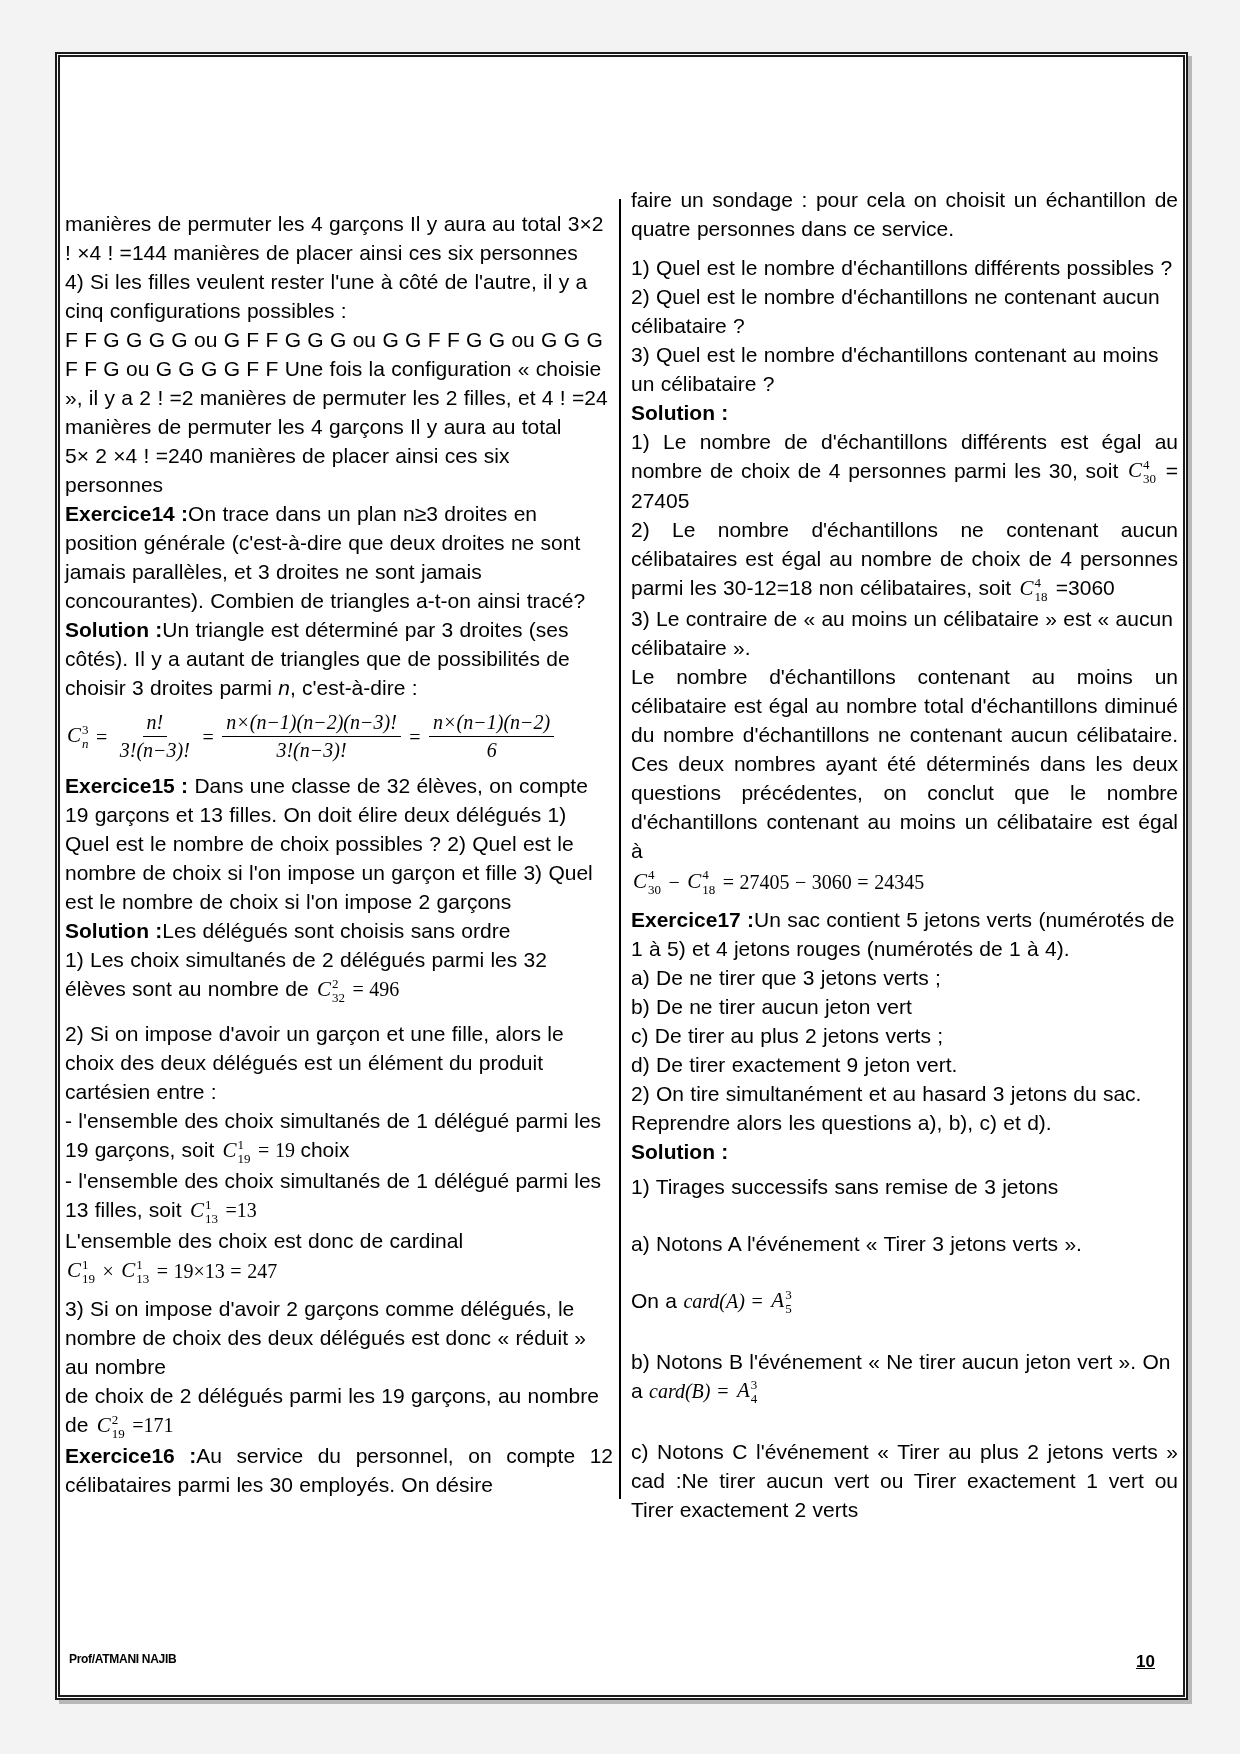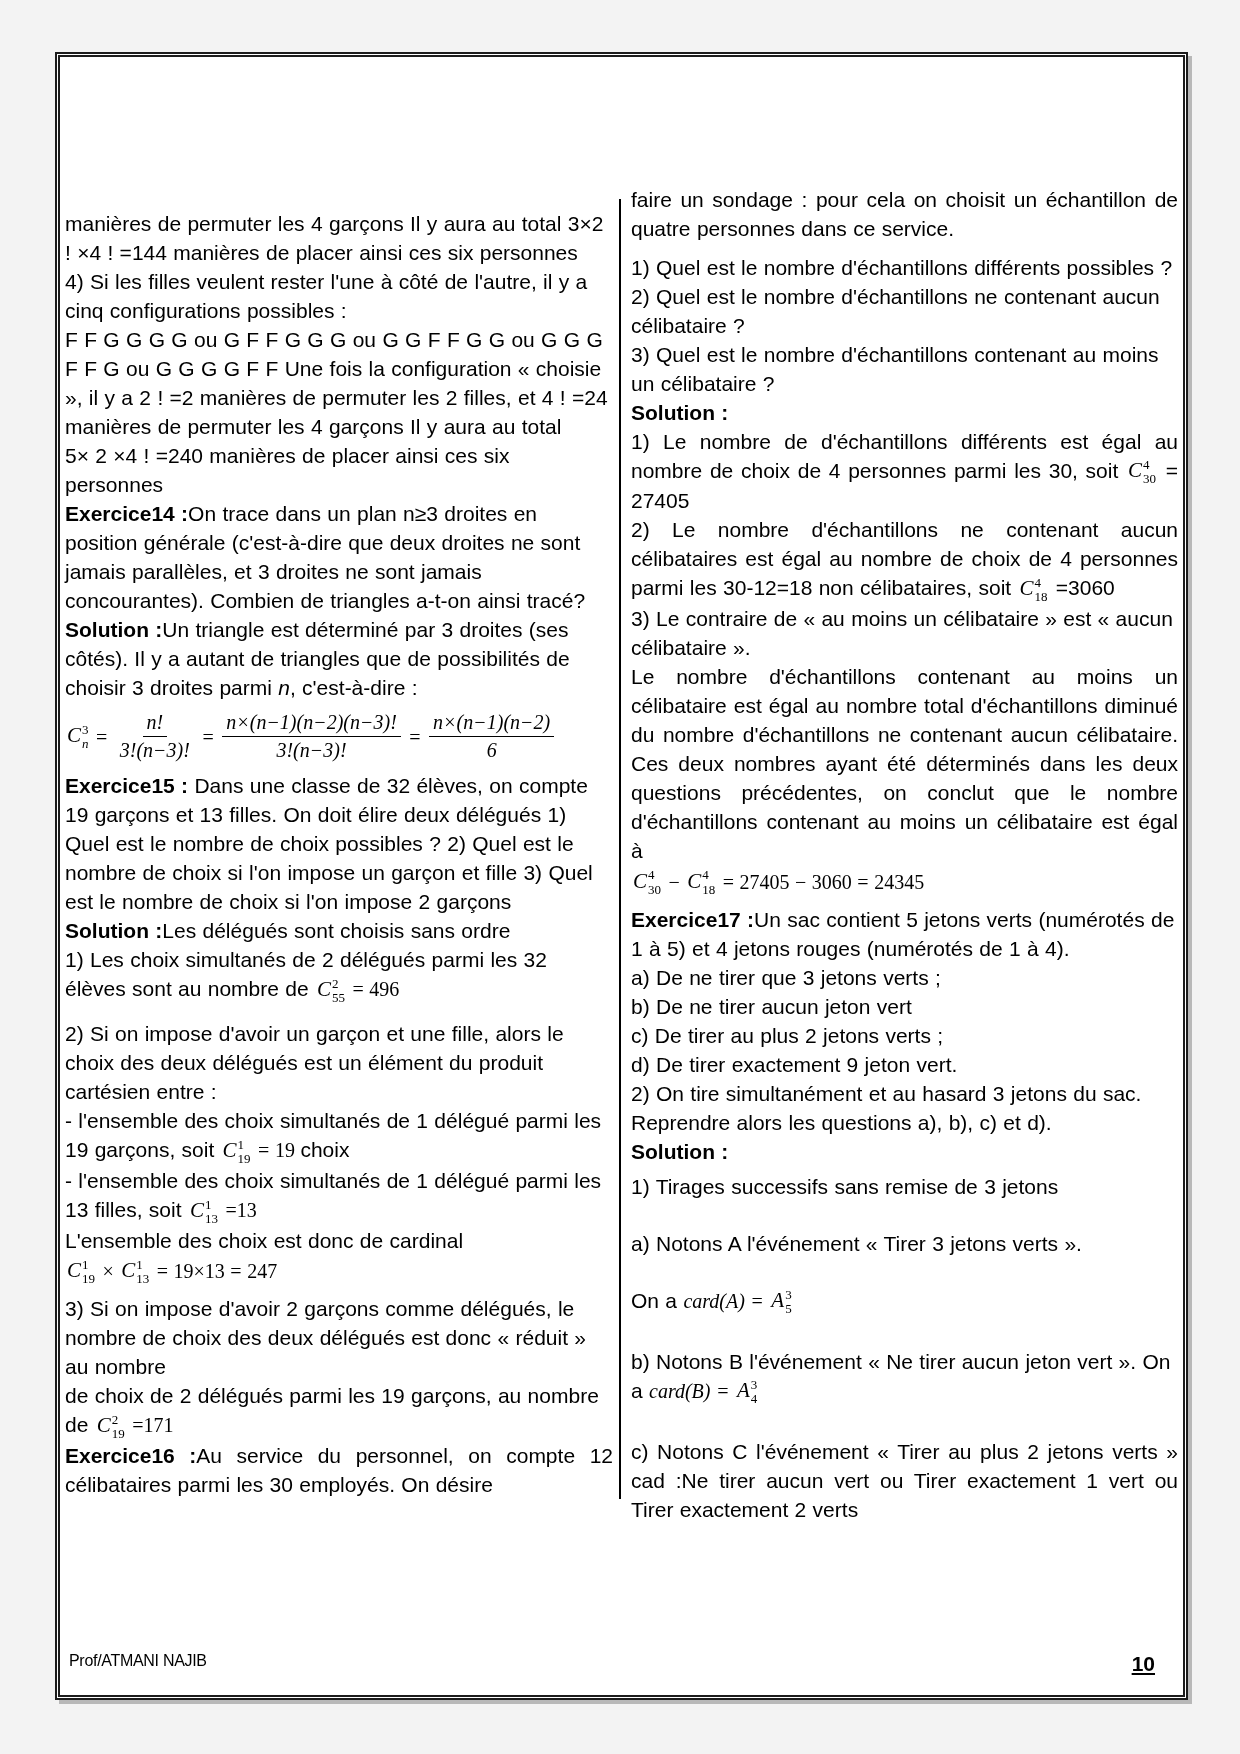--- a/index.html
+++ b/index.html
@@ -114,7 +114,7 @@
             <span class="base">C</span>
             <span class="stack">
               <span class="sup">2</span>
-              <span class="sub">55</span>
+              <span class="sub">32</span>
             </span>
           </span><span class="s-m"> = 496</span></div>
         <div class="para" style="margin-top: 14px;"><span class="s-p">2) Si on impose d'avoir un garçon et une fille, alors le choix des deux délégués est un élément du produit cartésien entre :</span></div>

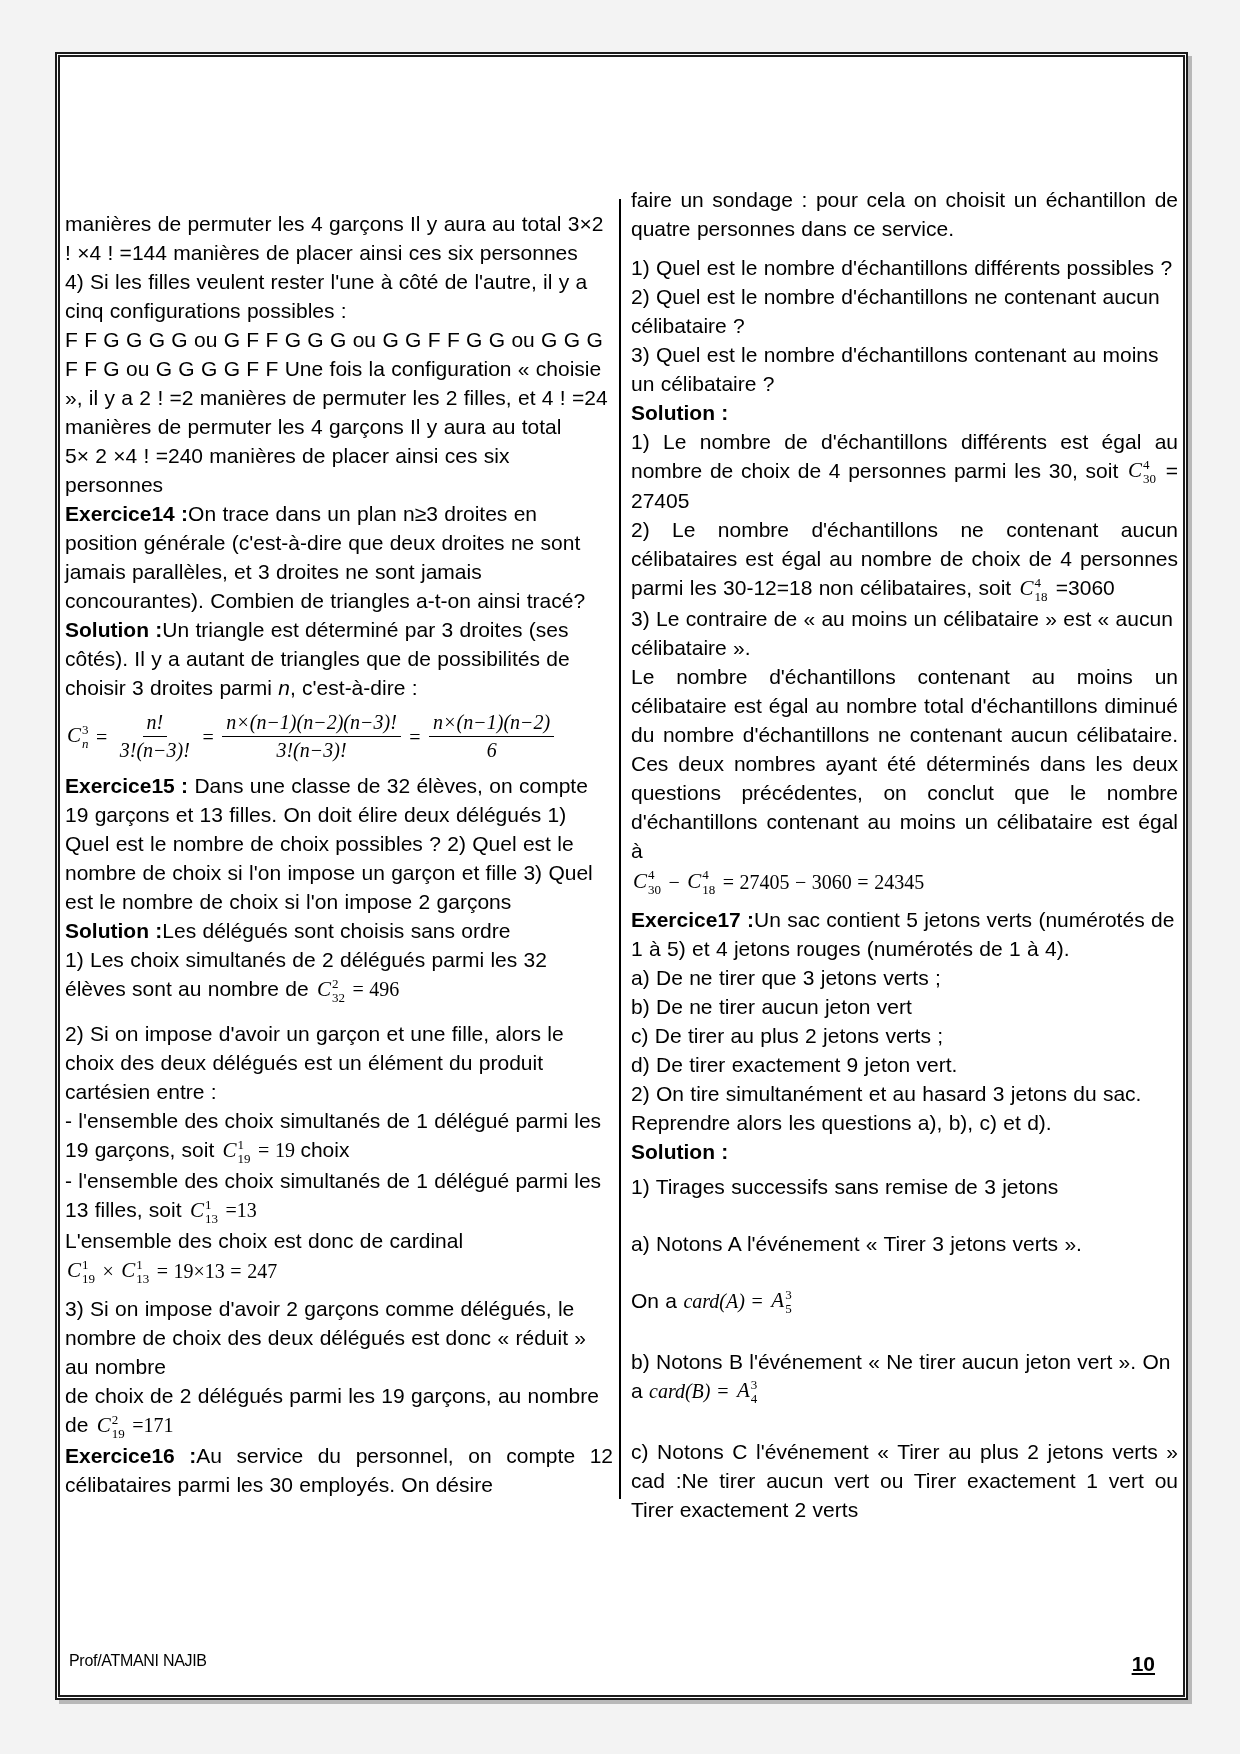--- a/index.html
+++ b/index.html
@@ -65,7 +65,7 @@
     height:54px; display:flex; justify-content:space-between; align-items:flex-start;
     padding:11px 18px 0 9px;
   }
-  .author{font-weight:normal; font-size:16px; letter-spacing:-0.3px;}
+  .author{font-weight:bold; font-size:12px; letter-spacing:-0.3px;}
   .pagenum{
     font-weight:bold; font-size:21px; text-decoration:underline;
     margin-right:10px;

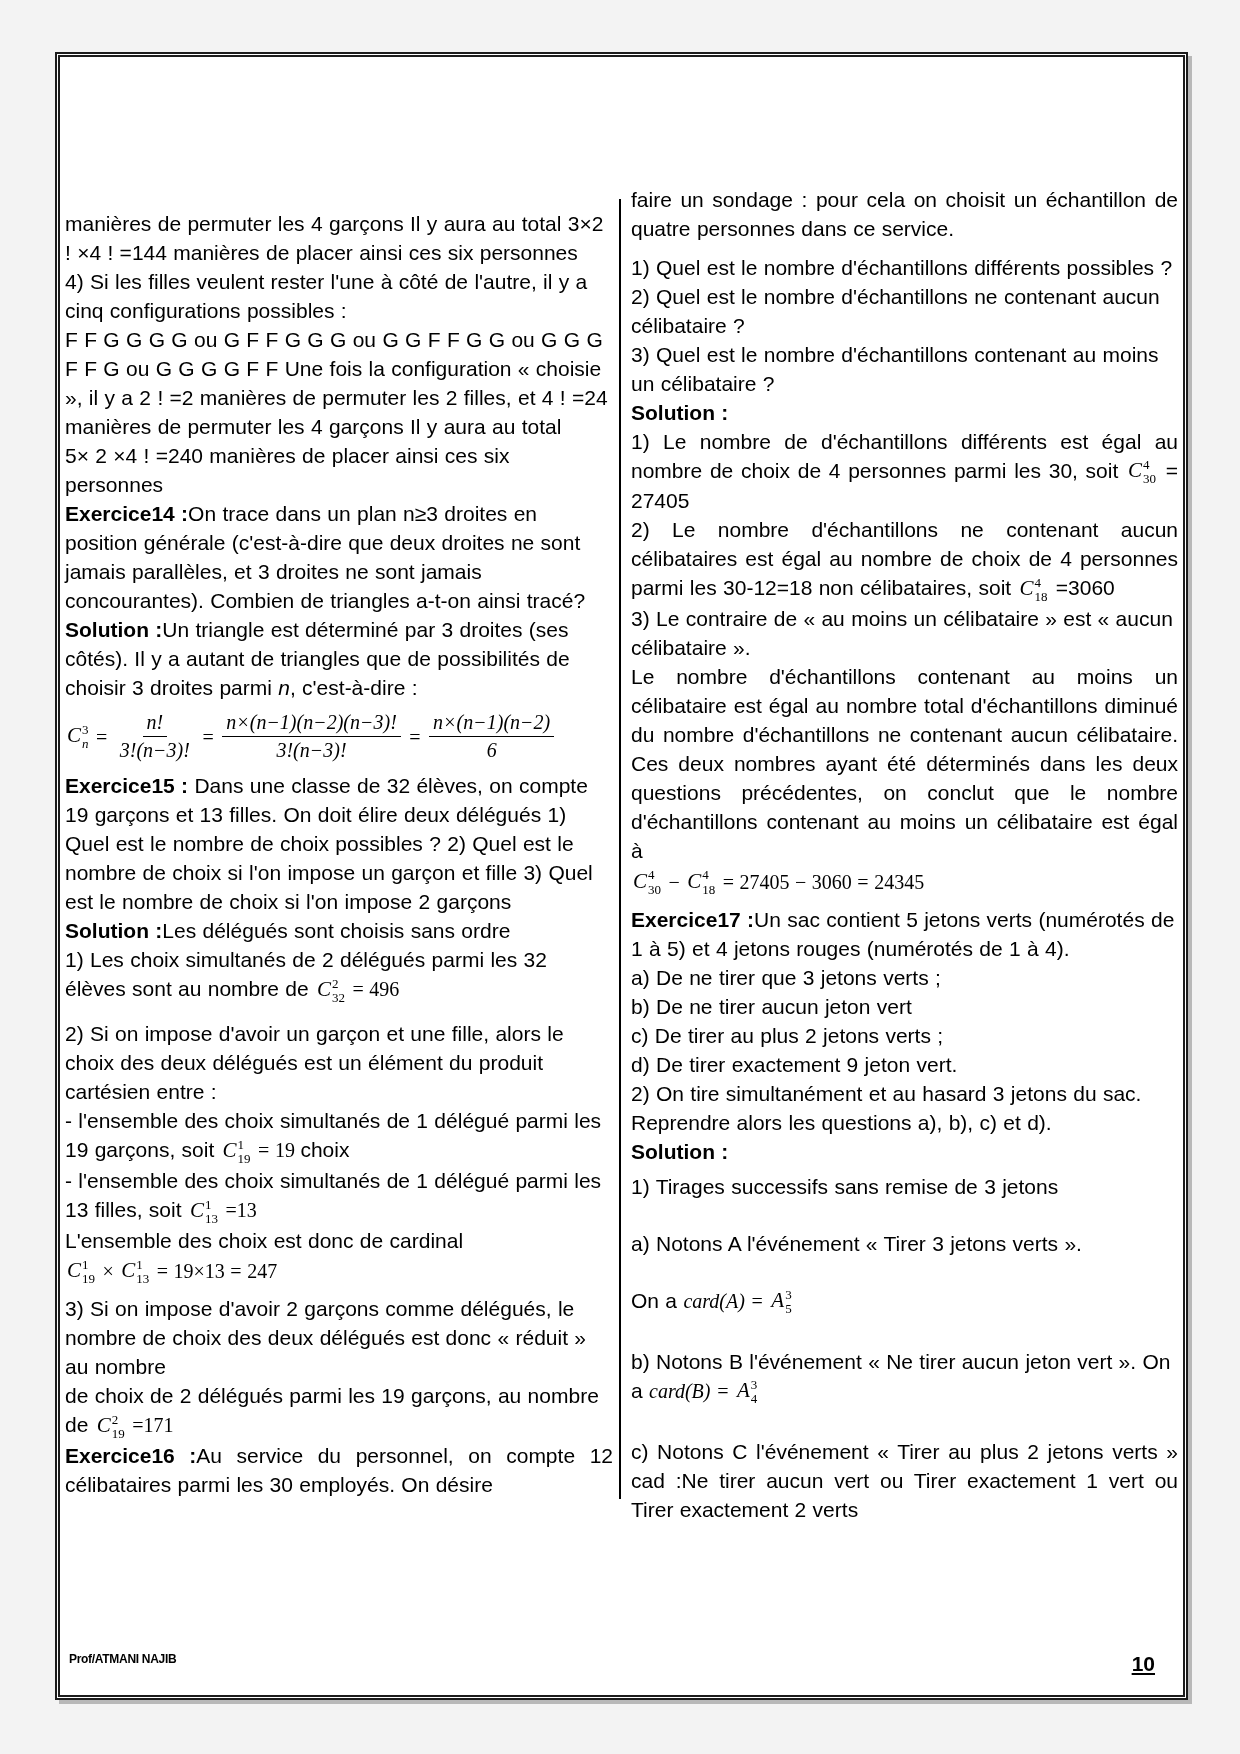--- a/index.html
+++ b/index.html
@@ -67,7 +67,7 @@
   }
   .author{font-weight:bold; font-size:12px; letter-spacing:-0.3px;}
   .pagenum{
-    font-weight:bold; font-size:21px; text-decoration:underline;
+    font-weight:bold; font-size:17px; text-decoration:underline;
     margin-right:10px;
     margin-left:28px;
   }

